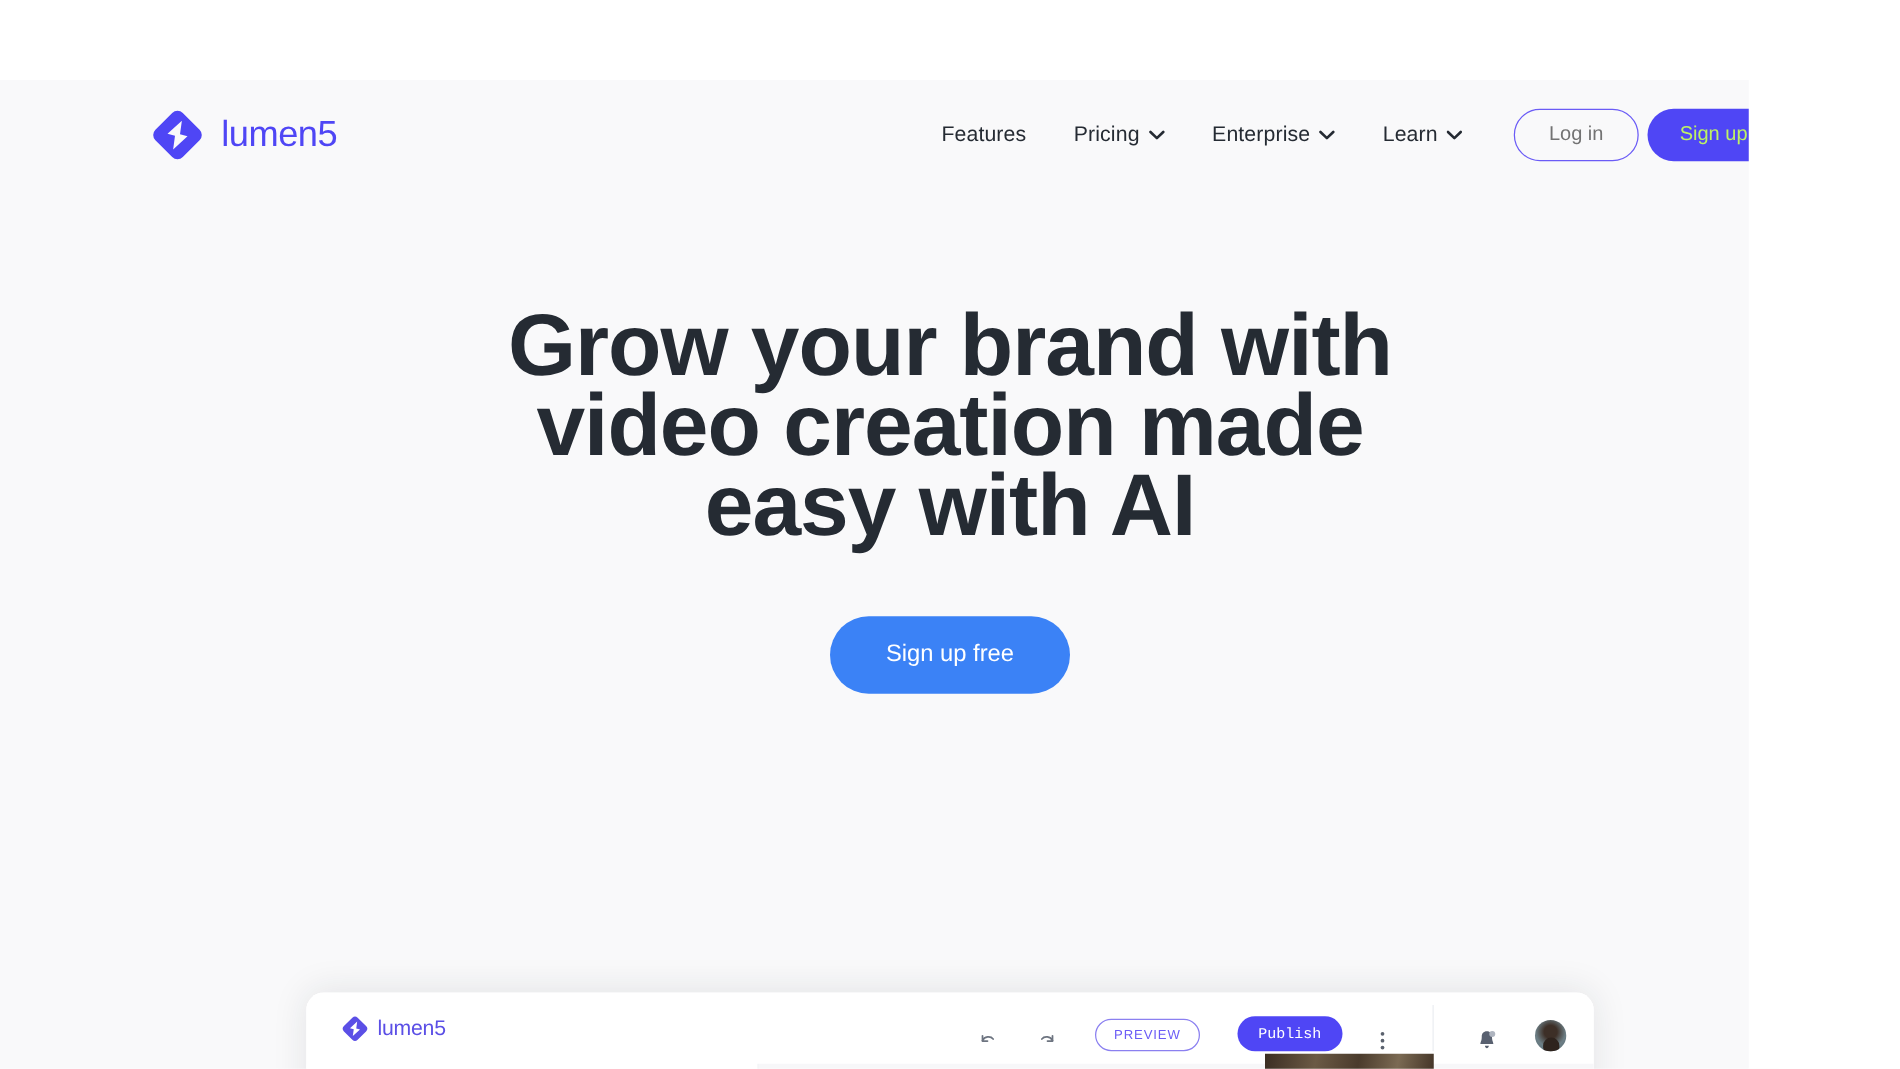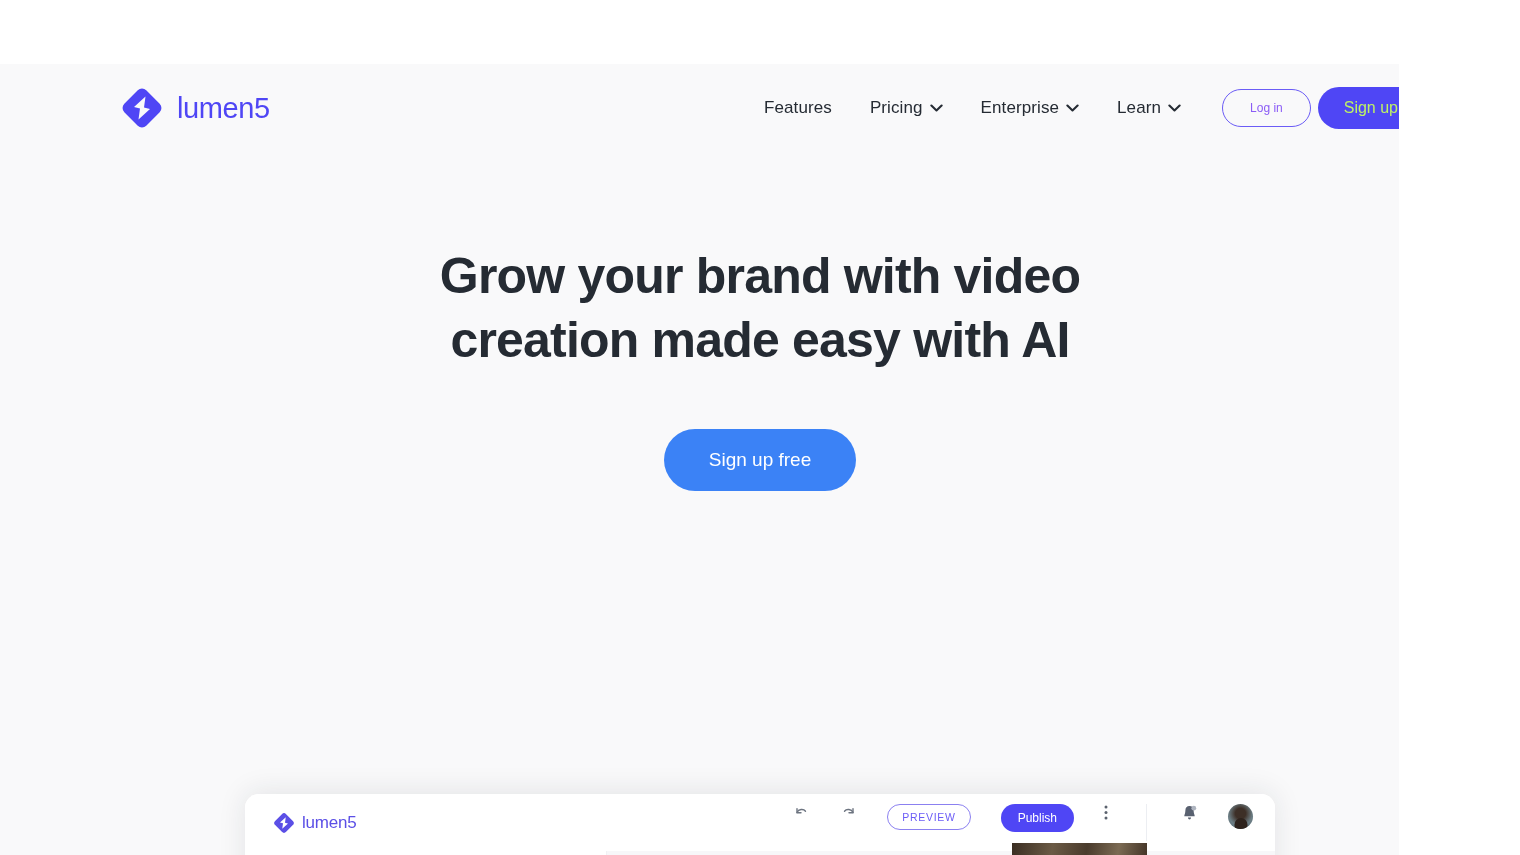--- a/index.html
+++ b/index.html
@@ -49,8 +49,8 @@
   .auth { display:flex; align-items:center; gap:7px; margin-left:22px; }
   .btn-login {
     border:1.5px solid #6b5cf6; border-radius:30px;
-    background:transparent; color:#8b5cf6;
-    font-size:12px; font-family:inherit;
+    background:transparent; color:#737373;
+    font-size:16px; font-family:inherit;
     padding:11px 27px; cursor:pointer; white-space:nowrap;
   }
   .btn-signup {

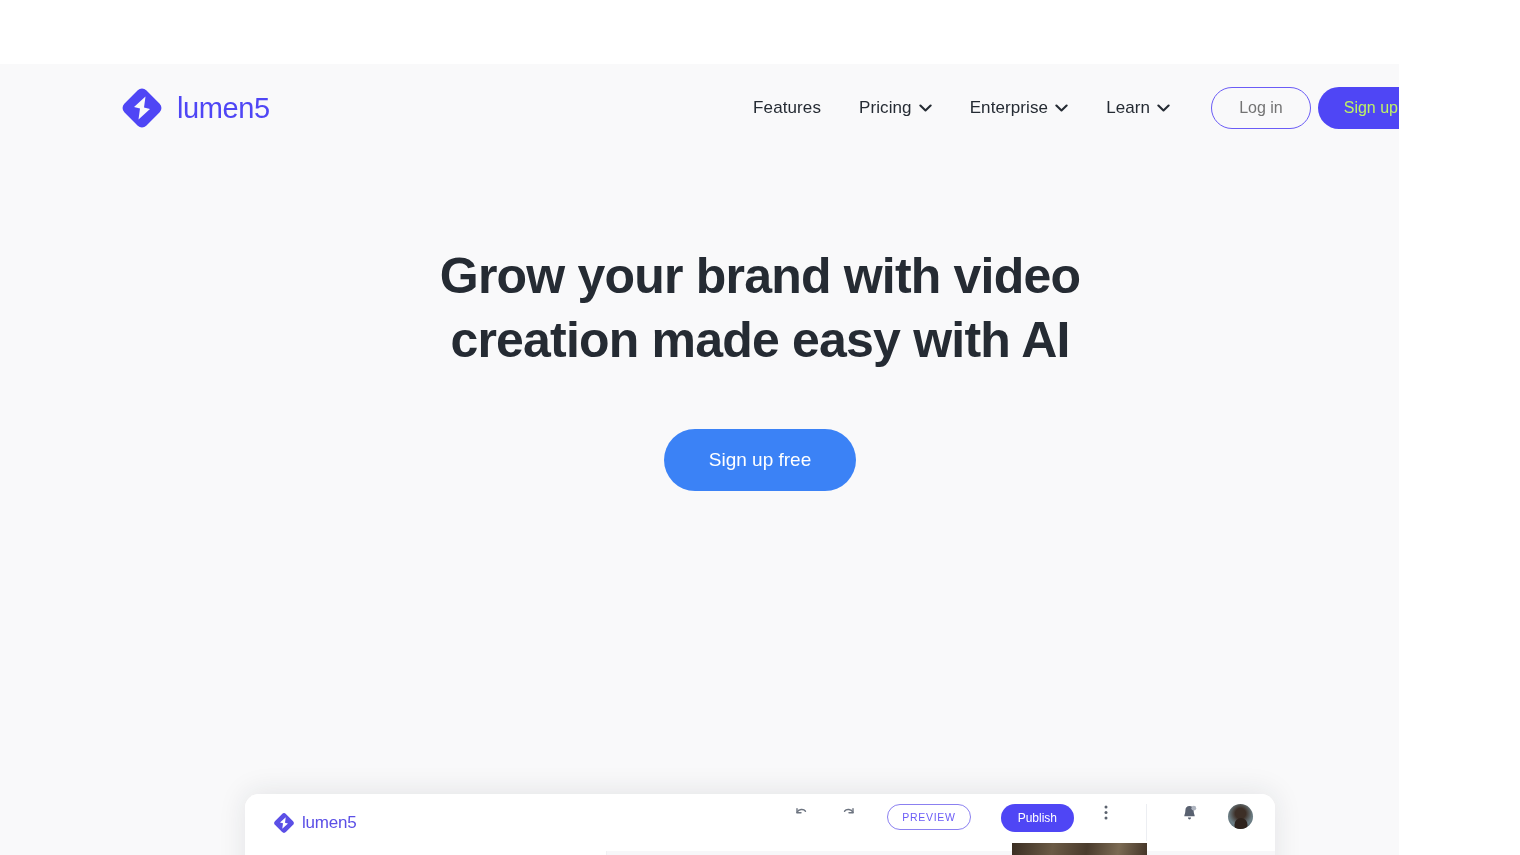--- a/index.html
+++ b/index.html
@@ -63,7 +63,7 @@
   
   .hero { position:absolute; left:0; top:180px; width:1520px; text-align:center; }
   .hero-title {
-    font-size:50px; line-height:64px; font-weight:700;
+    font-size:70px; line-height:64px; font-weight:700;
     color:#252b33; letter-spacing:-0.8px;
     max-width:780px; margin:0 auto;
   }

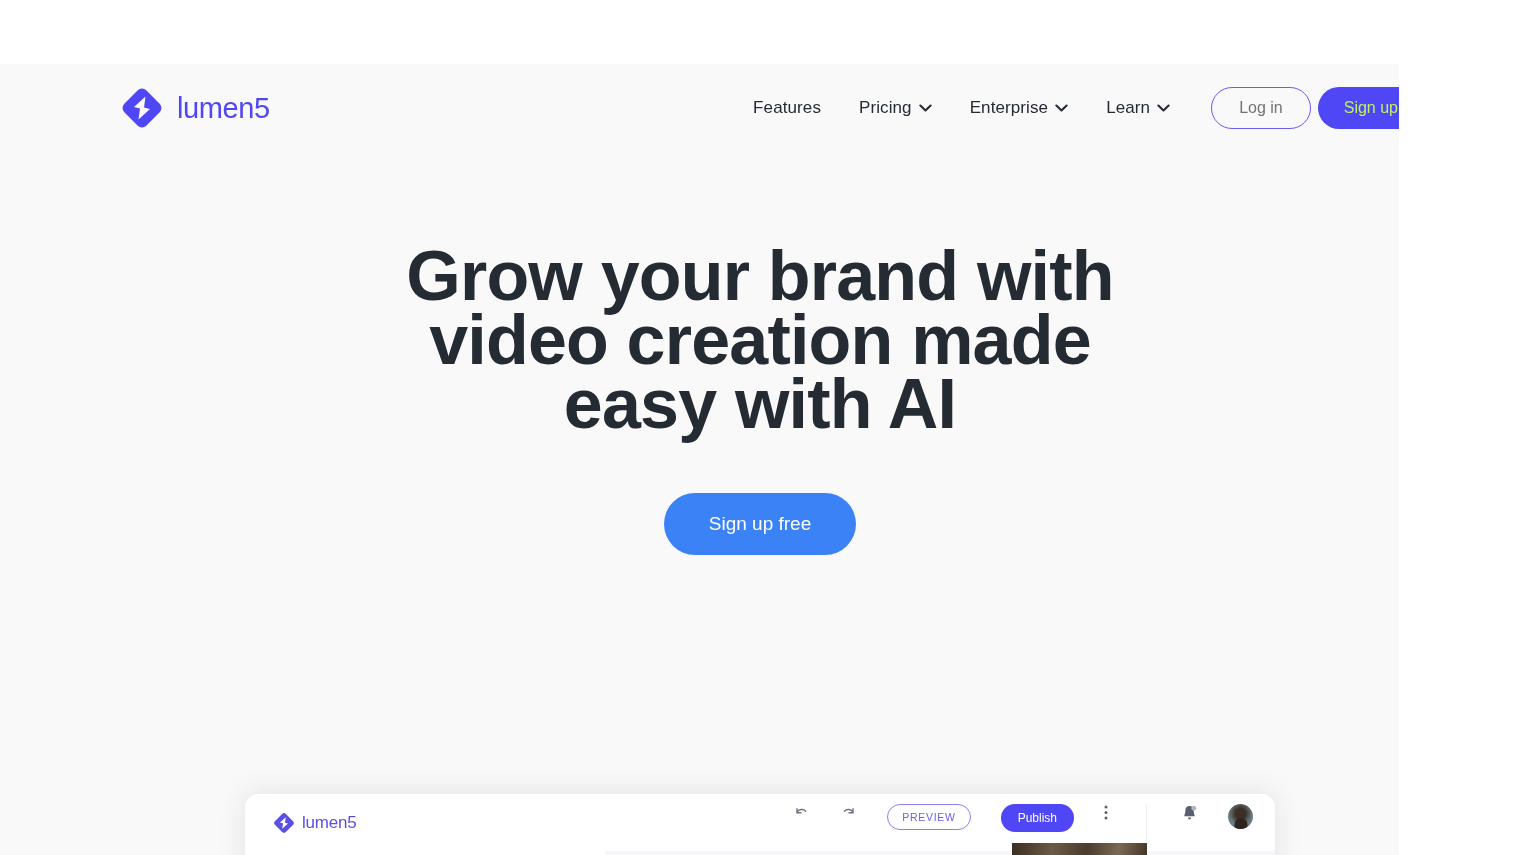--- a/index.html
+++ b/index.html
@@ -99,7 +99,7 @@
   .app-brand-mark { width:22px; height:22px; display:block; }
   .app-brand-text { font-size:17px; color:#5b4fe6; letter-spacing:-0.2px; }
 
-  .app-tools { margin-left:auto; display:flex; align-items:flex-start; gap:30px; }
+  .app-tools { margin-left:auto; display:flex; align-items:flex-end; gap:30px; }
   .icon-btn { width:17px; height:17px; display:block; cursor:pointer; }
   .pill-preview {
     border:1.4px solid #8b80f0; border-radius:20px;

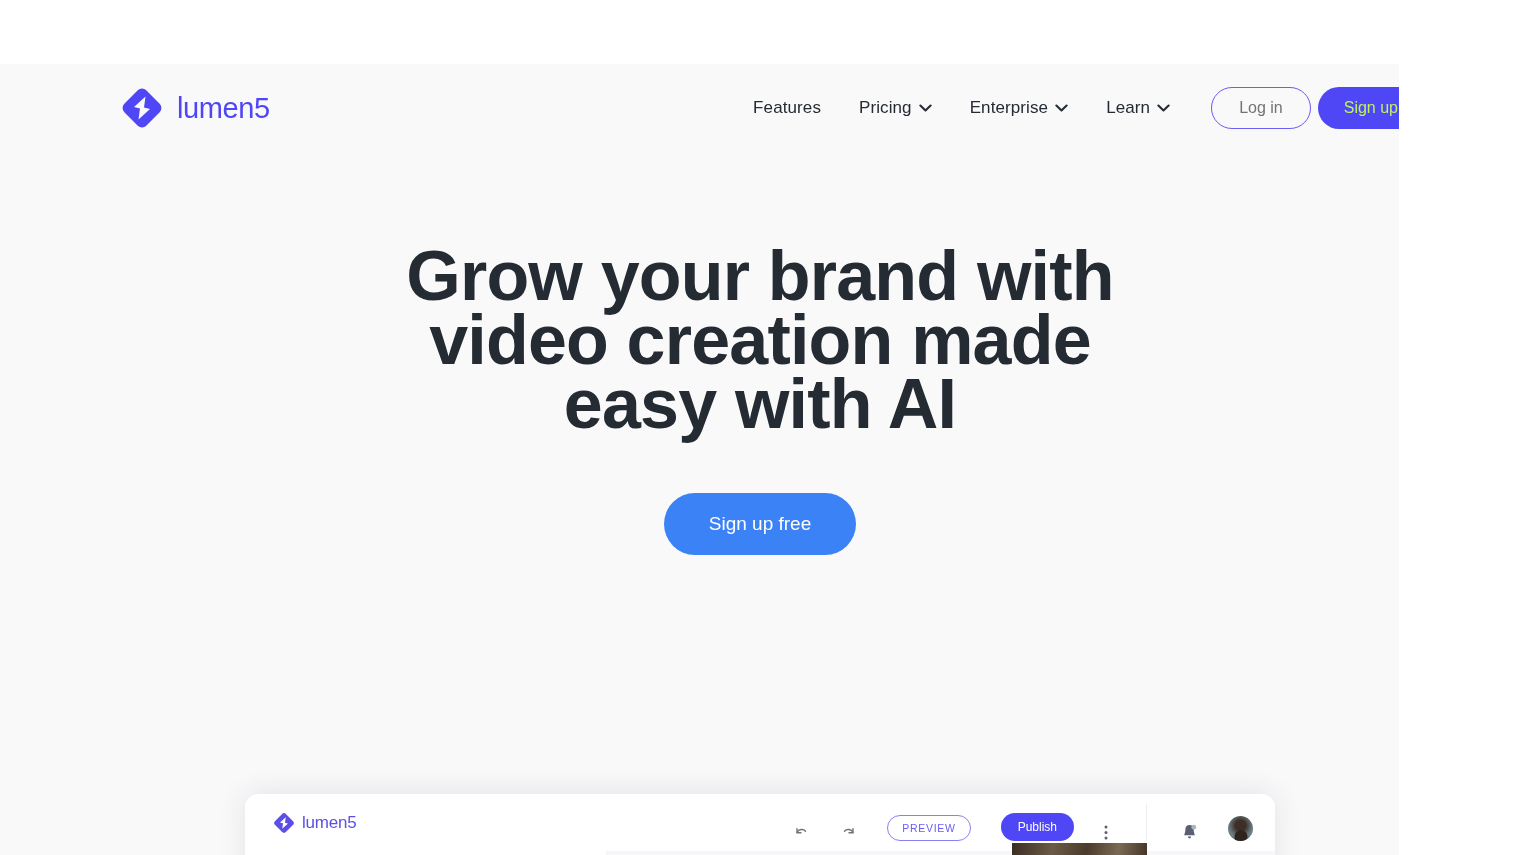--- a/index.html
+++ b/index.html
@@ -110,7 +110,7 @@
   .pill-publish {
     border:none; border-radius:20px;
     background:#4f46f5; color:#ffffff;
-    font-size:12px; font-family:Liberation Sans, sans-serif;
+    font-size:12px; font-family:Liberation Mono, monospace;
     padding:7px 17px; cursor:pointer;
   }
   .kebab { width:4px; height:17px; display:block; cursor:pointer; }

